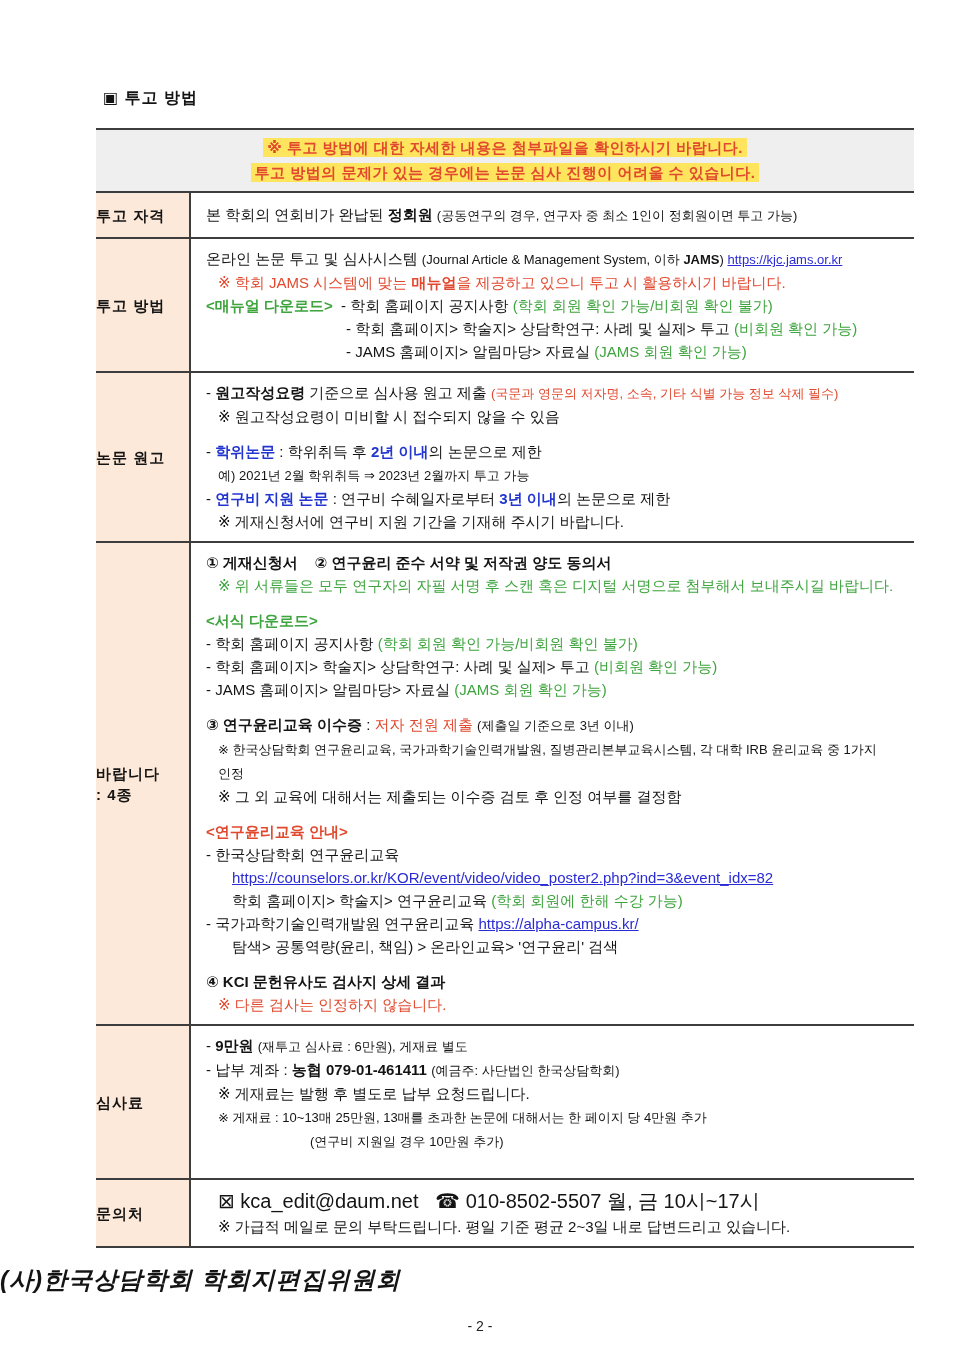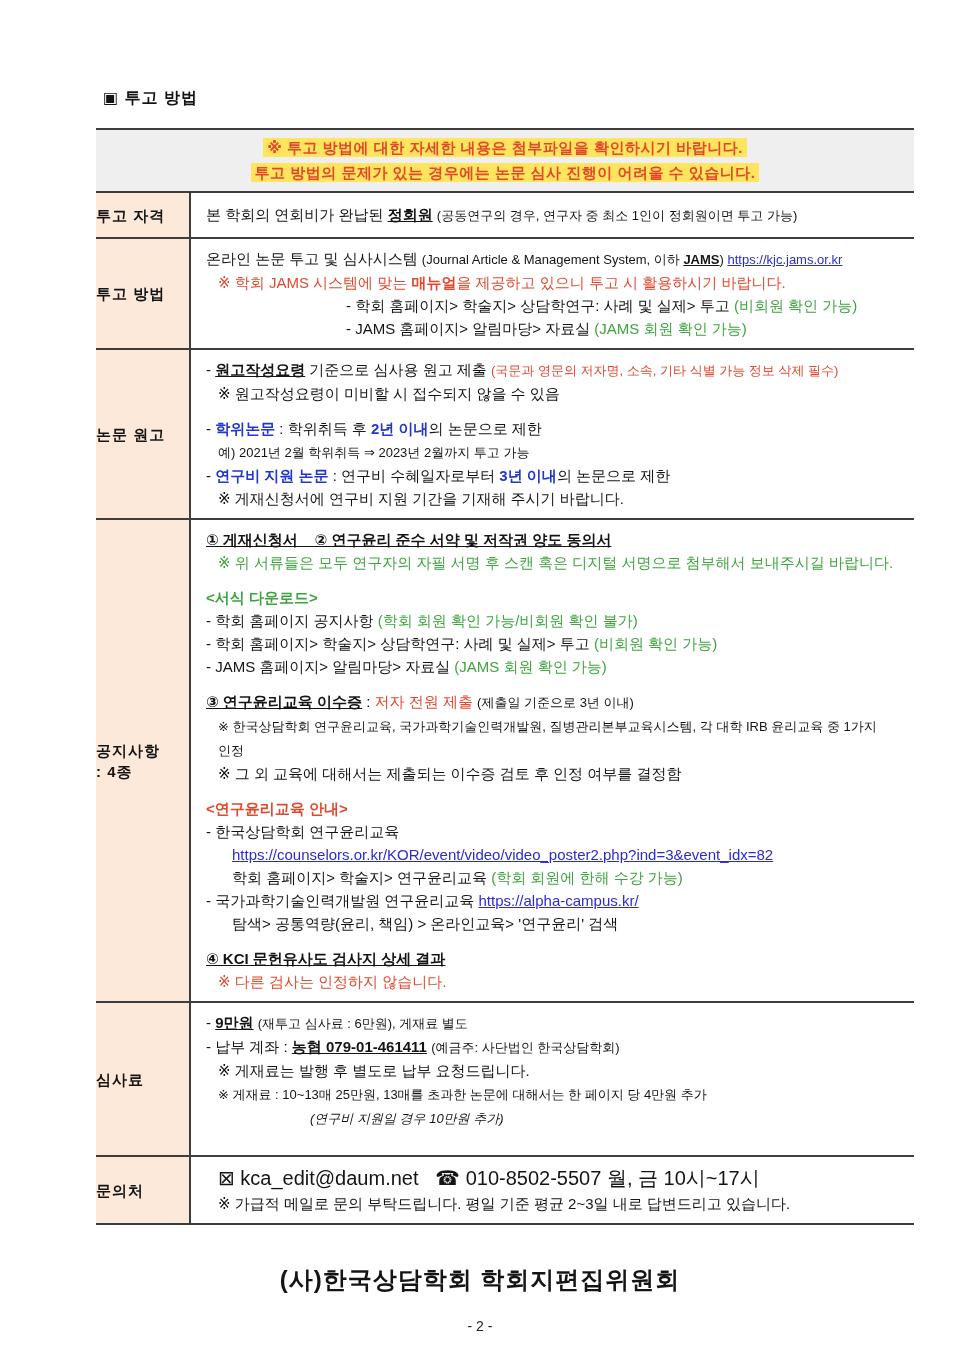--- a/index.html
+++ b/index.html
@@ -55,7 +55,7 @@
   .line.i2{padding-left:26px;}
   .line.i3{padding-left:140px;}
   .line.i4{padding-left:104px;font-style:italic;}
-  .run.b{font-weight:bold;text-decoration:underline;}
+  .run.b{font-weight:bold;}
   .run.red{color:var(--red);}
   .run.rb{color:var(--red);font-weight:bold;}
   .run.g{color:var(--green);}

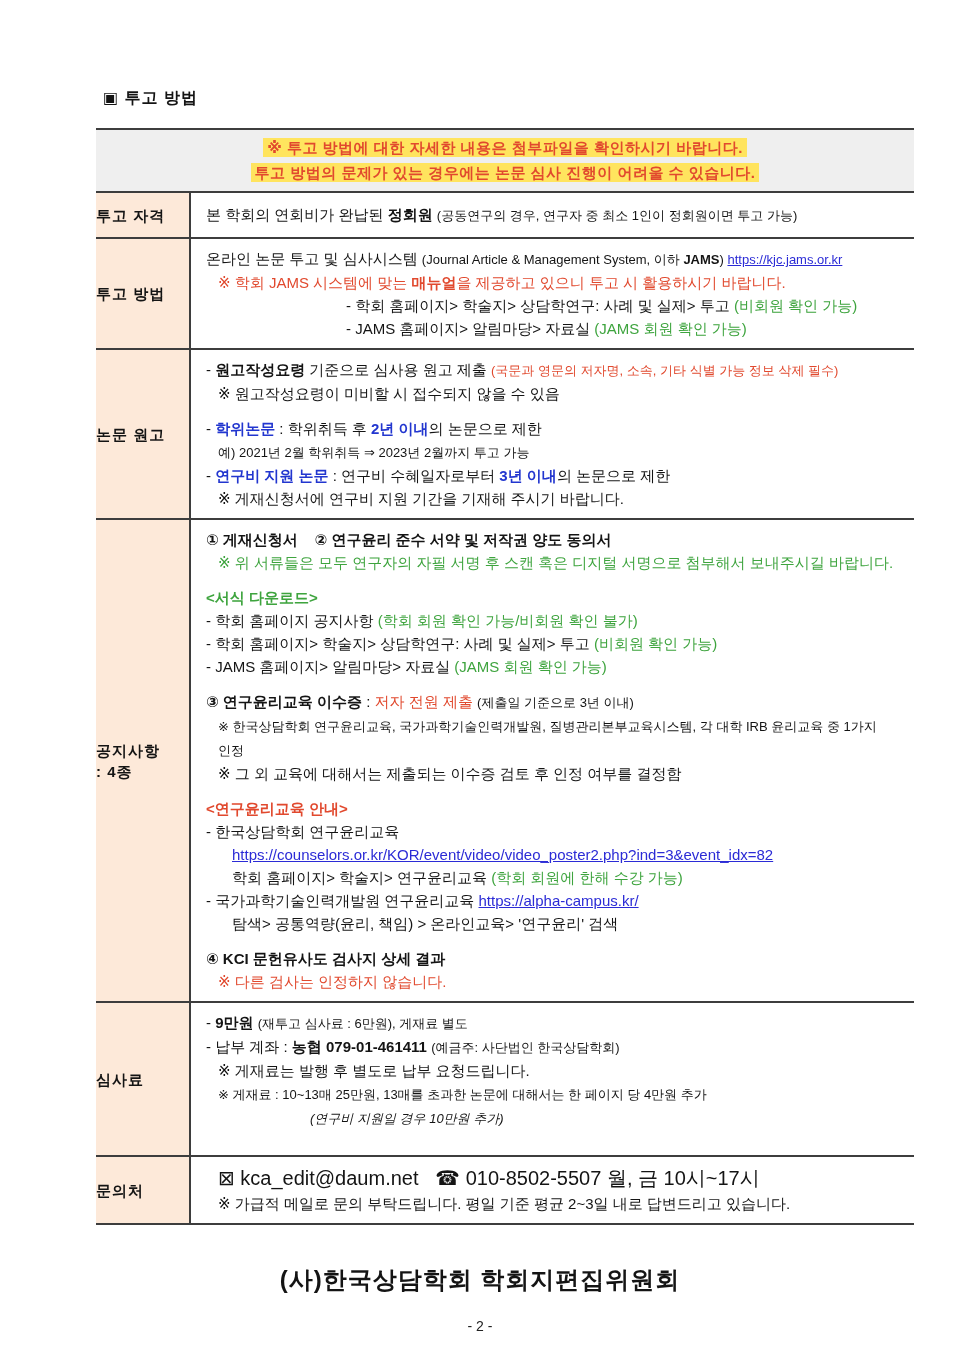--- a/index.html
+++ b/index.html
@@ -101,6 +101,7 @@
         <div class="row-content">
           <div class="line"><span class="run ">온라인 논문 투고 및 심사시스템 </span><span class="run sm">(Journal Article &amp; Management System, 이하 </span><span class="run b sm">JAMS</span><span class="run sm">) </span><span class="run link sm">https://kjc.jams.or.kr</span></div>
           <div class="line i1"><span class="run red">※ 학회 JAMS 시스템에 맞는 </span><span class="run rb">매뉴얼</span><span class="run red">을 제공하고 있으니 투고 시 활용하시기 바랍니다.</span></div>
+          <div class="line"><span class="run gb">&lt;매뉴얼 다운로드&gt;</span><span class="run ">  - 학회 홈페이지 공지사항 </span><span class="run g">(학회 회원 확인 가능/비회원 확인 불가)</span></div>
           <div class="line i3"><span class="run ">- 학회 홈페이지&gt; 학술지&gt; 상담학연구: 사례 및 실제&gt; 투고 </span><span class="run g">(비회원 확인 가능)</span></div>
           <div class="line i3"><span class="run ">- JAMS 홈페이지&gt; 알림마당&gt; 자료실 </span><span class="run g">(JAMS 회원 확인 가능)</span></div>
         </div>

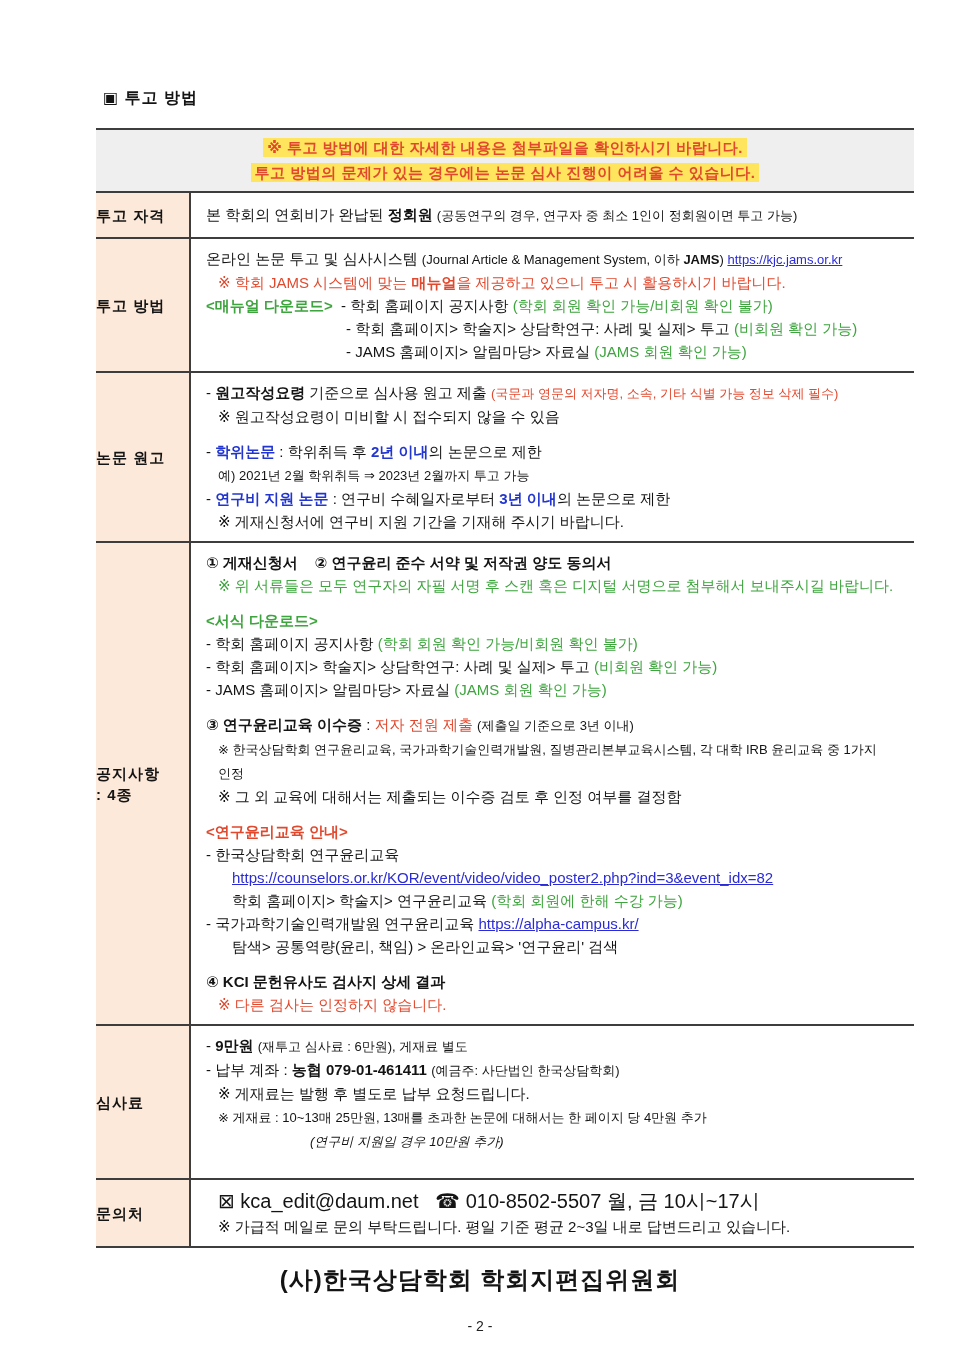--- a/index.html
+++ b/index.html
@@ -122,7 +122,7 @@
       </div>
       <div class="row row--documents">
         <div class="row-label">
-          <div>공지사항</div>
+          <div>바랍니다</div>
           <div>: 4종</div>
         </div>
         <div class="row-content">

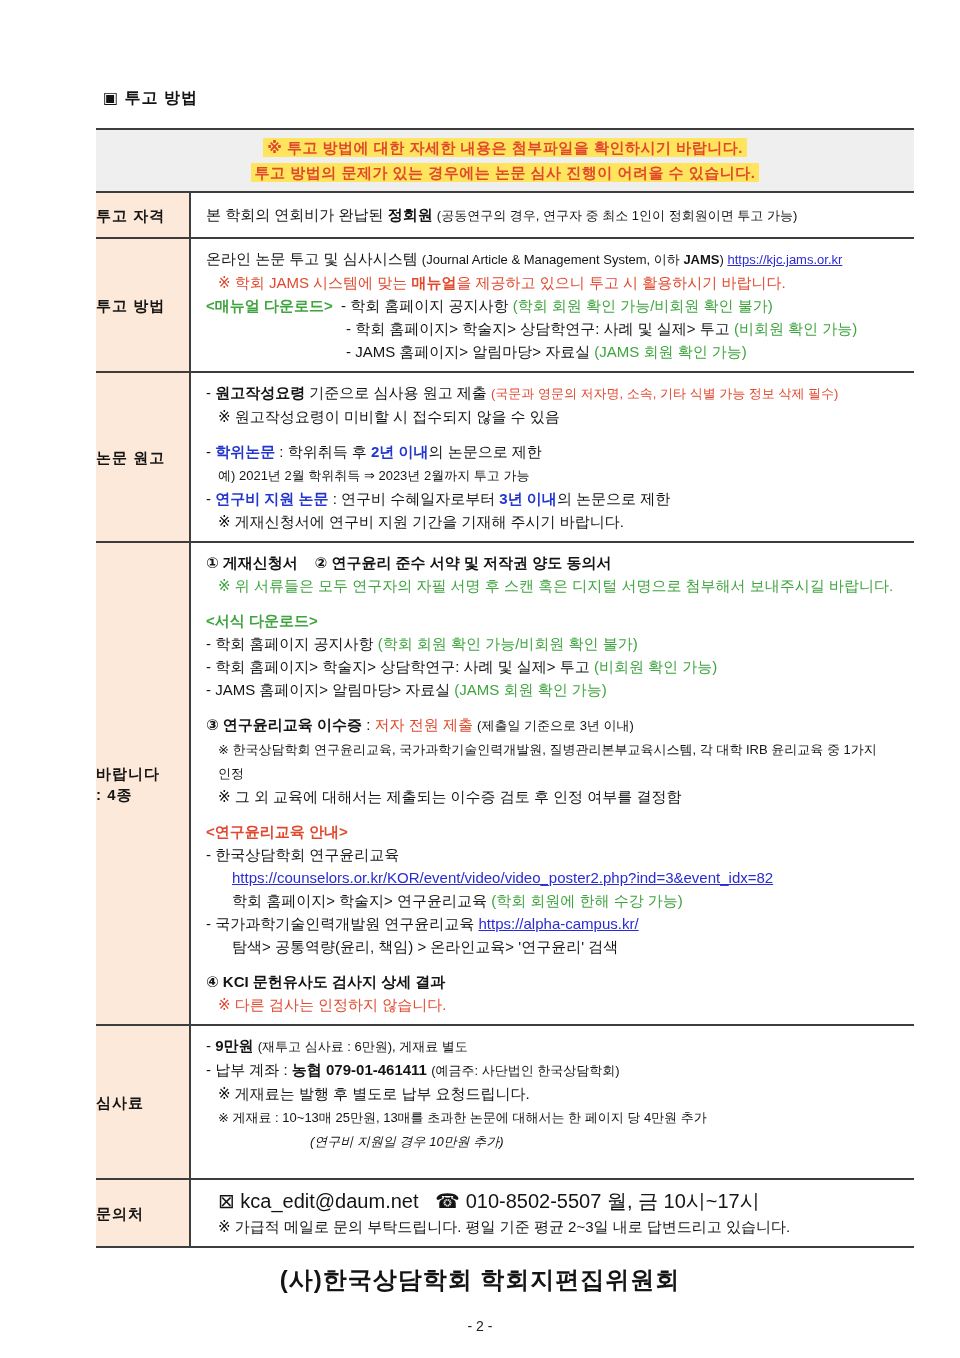--- a/index.html
+++ b/index.html
@@ -54,7 +54,7 @@
   .line.i1{padding-left:12px;}
   .line.i2{padding-left:26px;}
   .line.i3{padding-left:140px;}
-  .line.i4{padding-left:104px;font-style:italic;}
+  .line.i4{padding-left:104px;}
   .run.b{font-weight:bold;}
   .run.red{color:var(--red);}
   .run.rb{color:var(--red);font-weight:bold;}

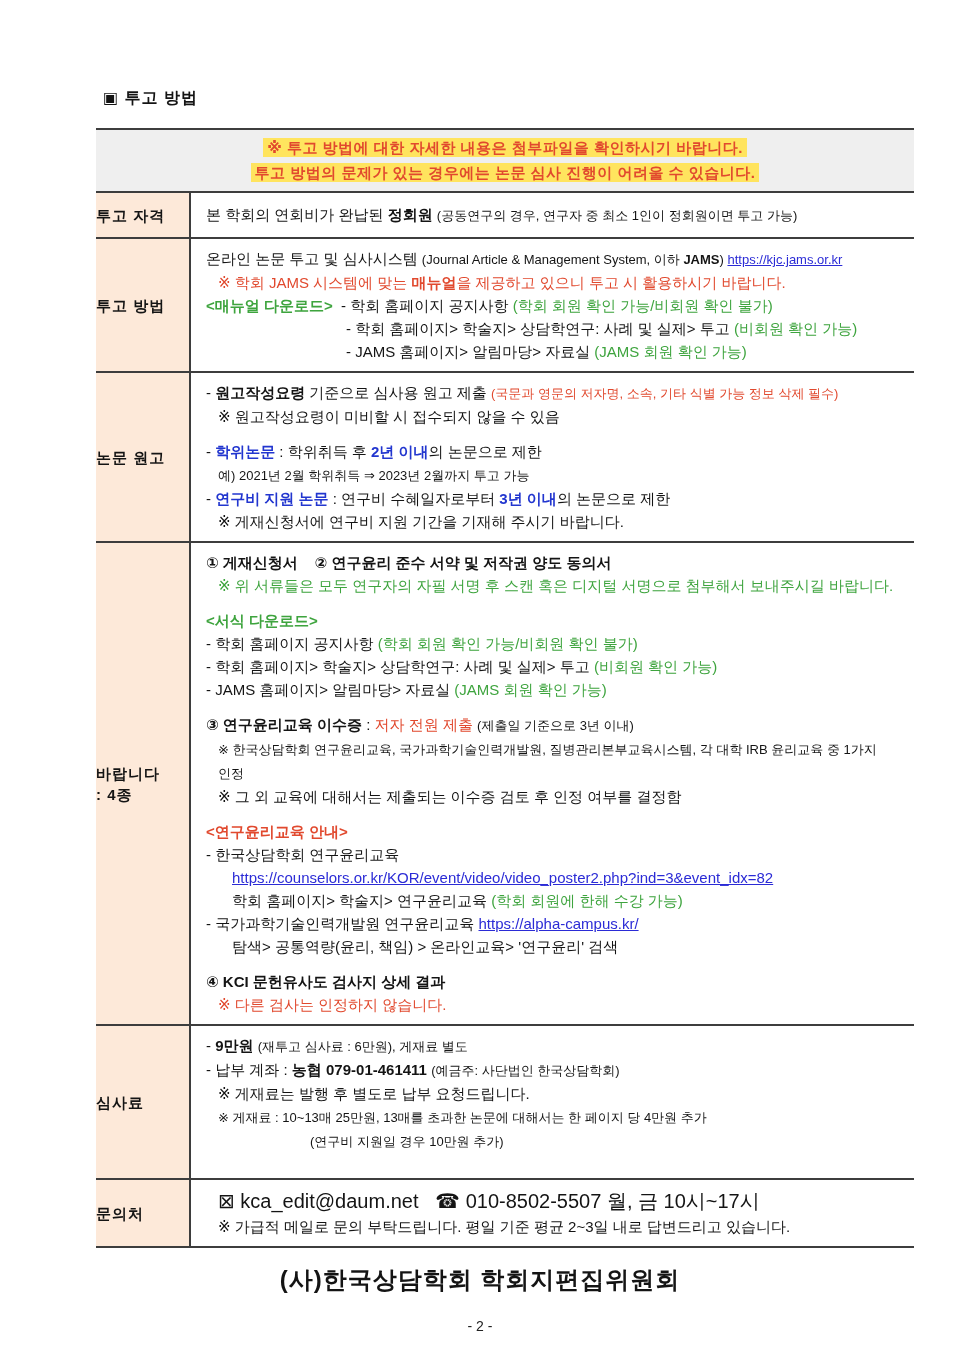--- a/index.html
+++ b/index.html
@@ -68,7 +68,7 @@
   .row--contact .line:first-child{font-size:20px;line-height:27px;margin-left:12px;}
   .doc-footer{
     position:absolute;left:0;top:1264px;width:100%;
-    text-align:center;font-size:24px;font-weight:bold;letter-spacing:1px;
+    text-align:left;font-size:24px;font-weight:bold;letter-spacing:1px;font-style:italic;
   }
   .page-number{
     position:absolute;left:0;top:1318px;width:100%;

